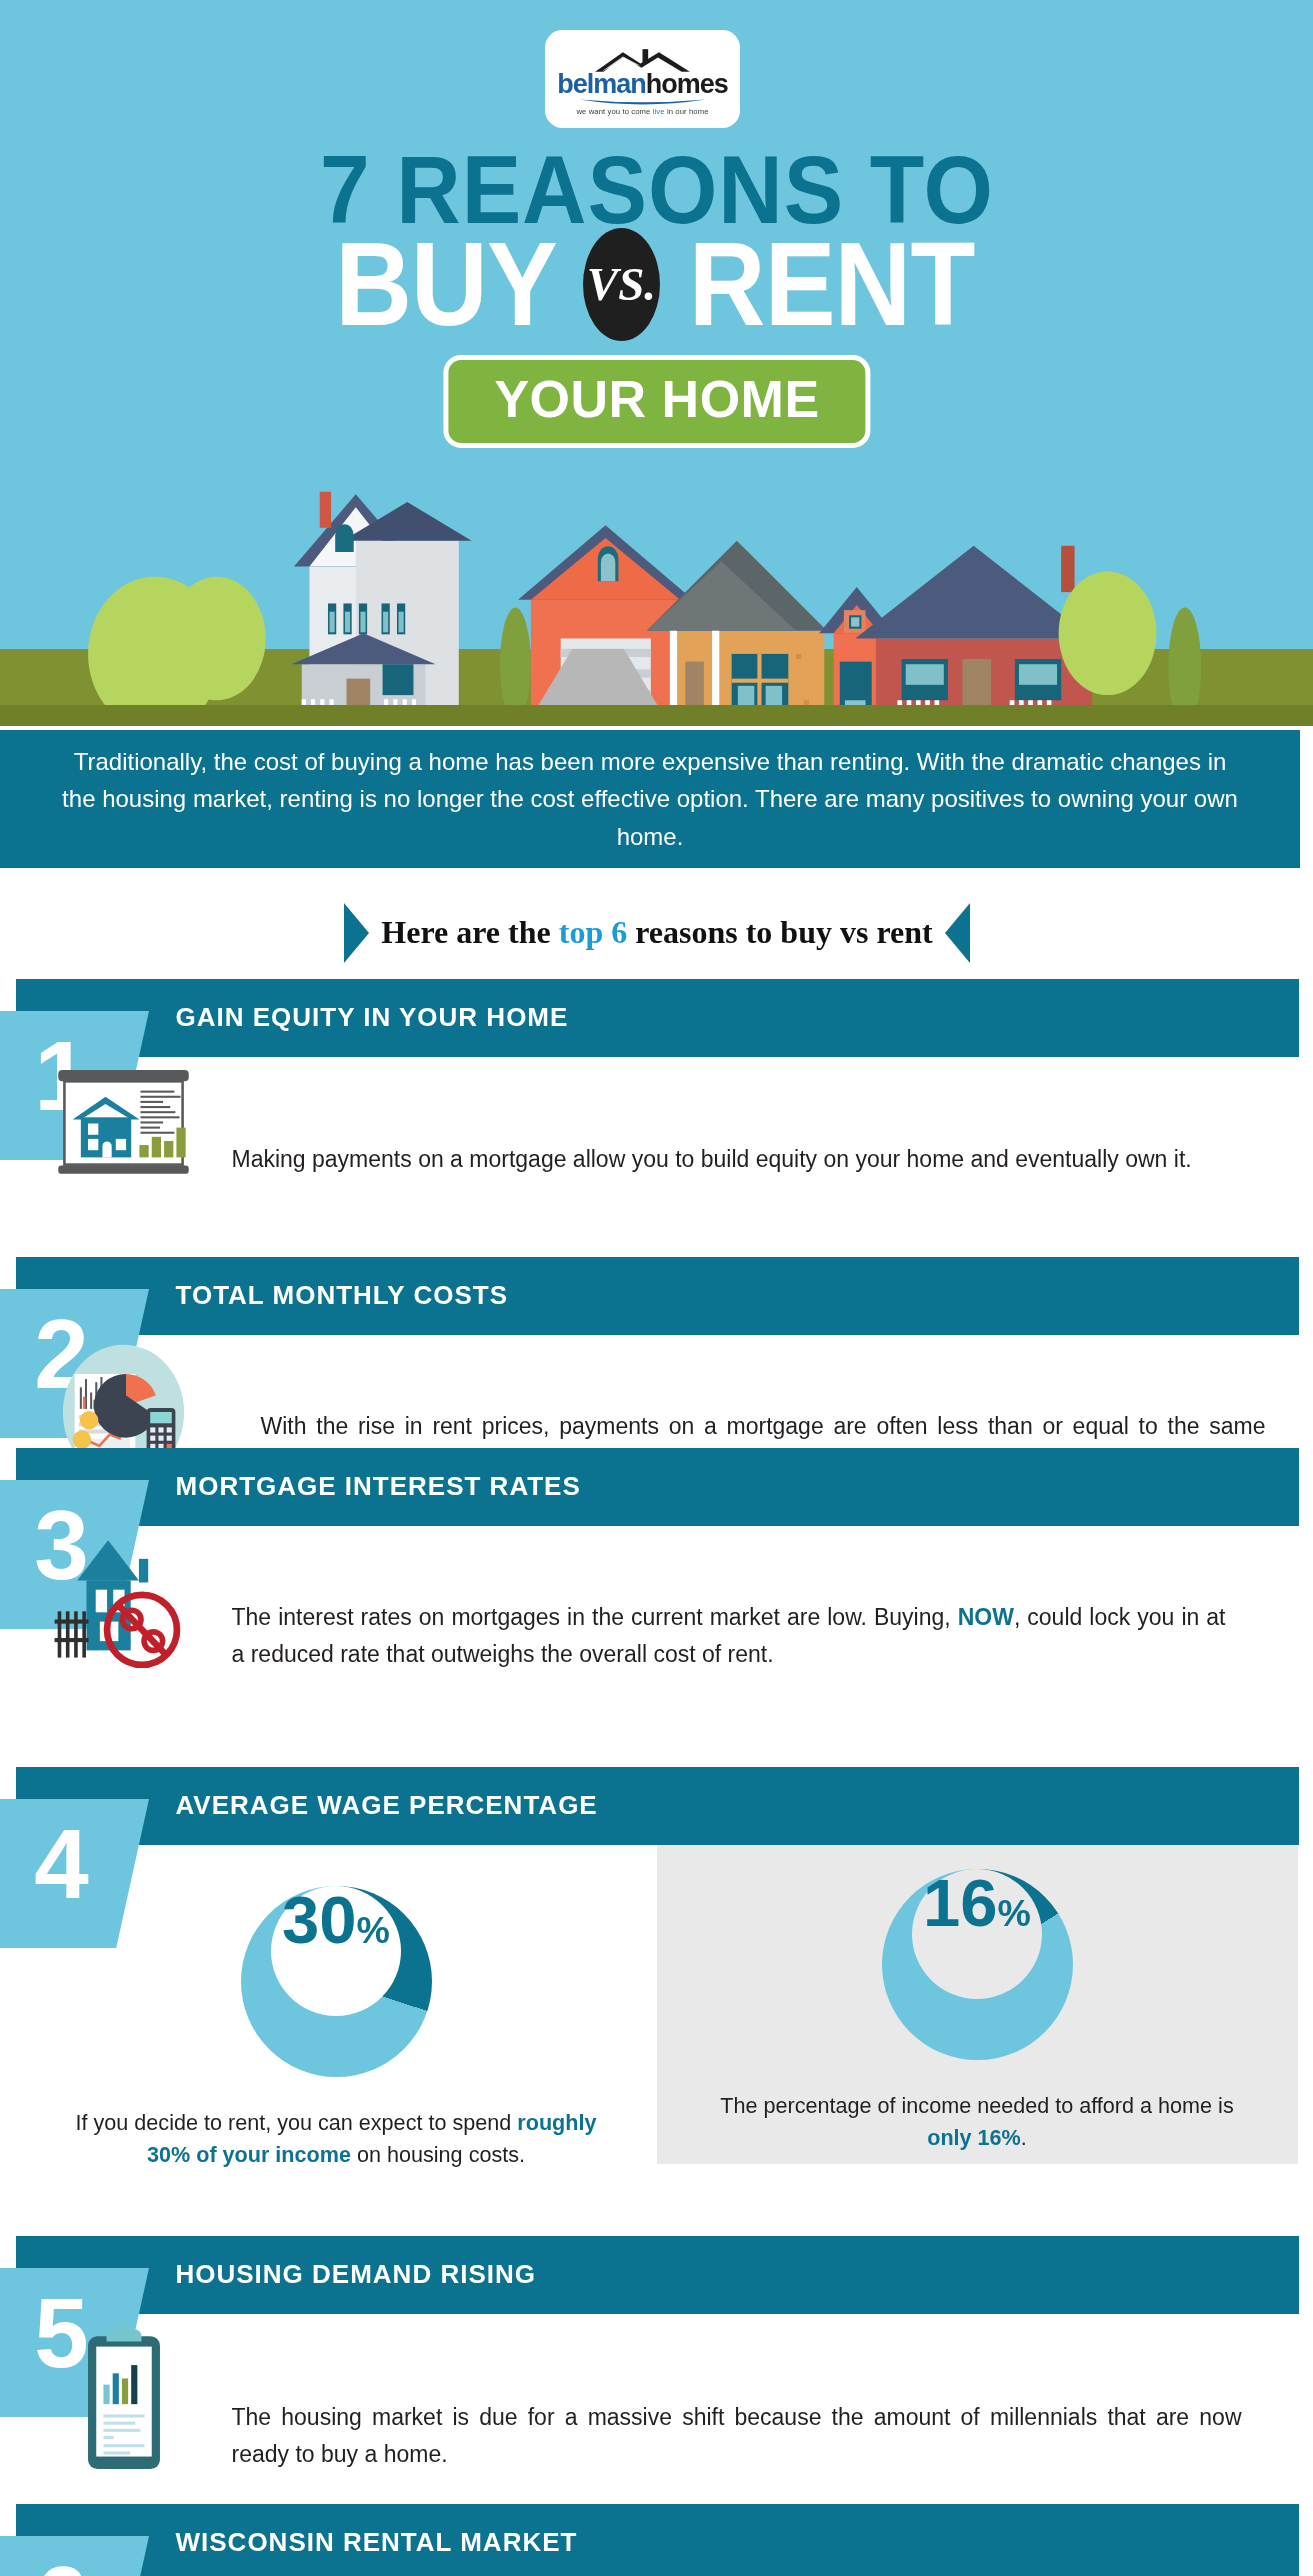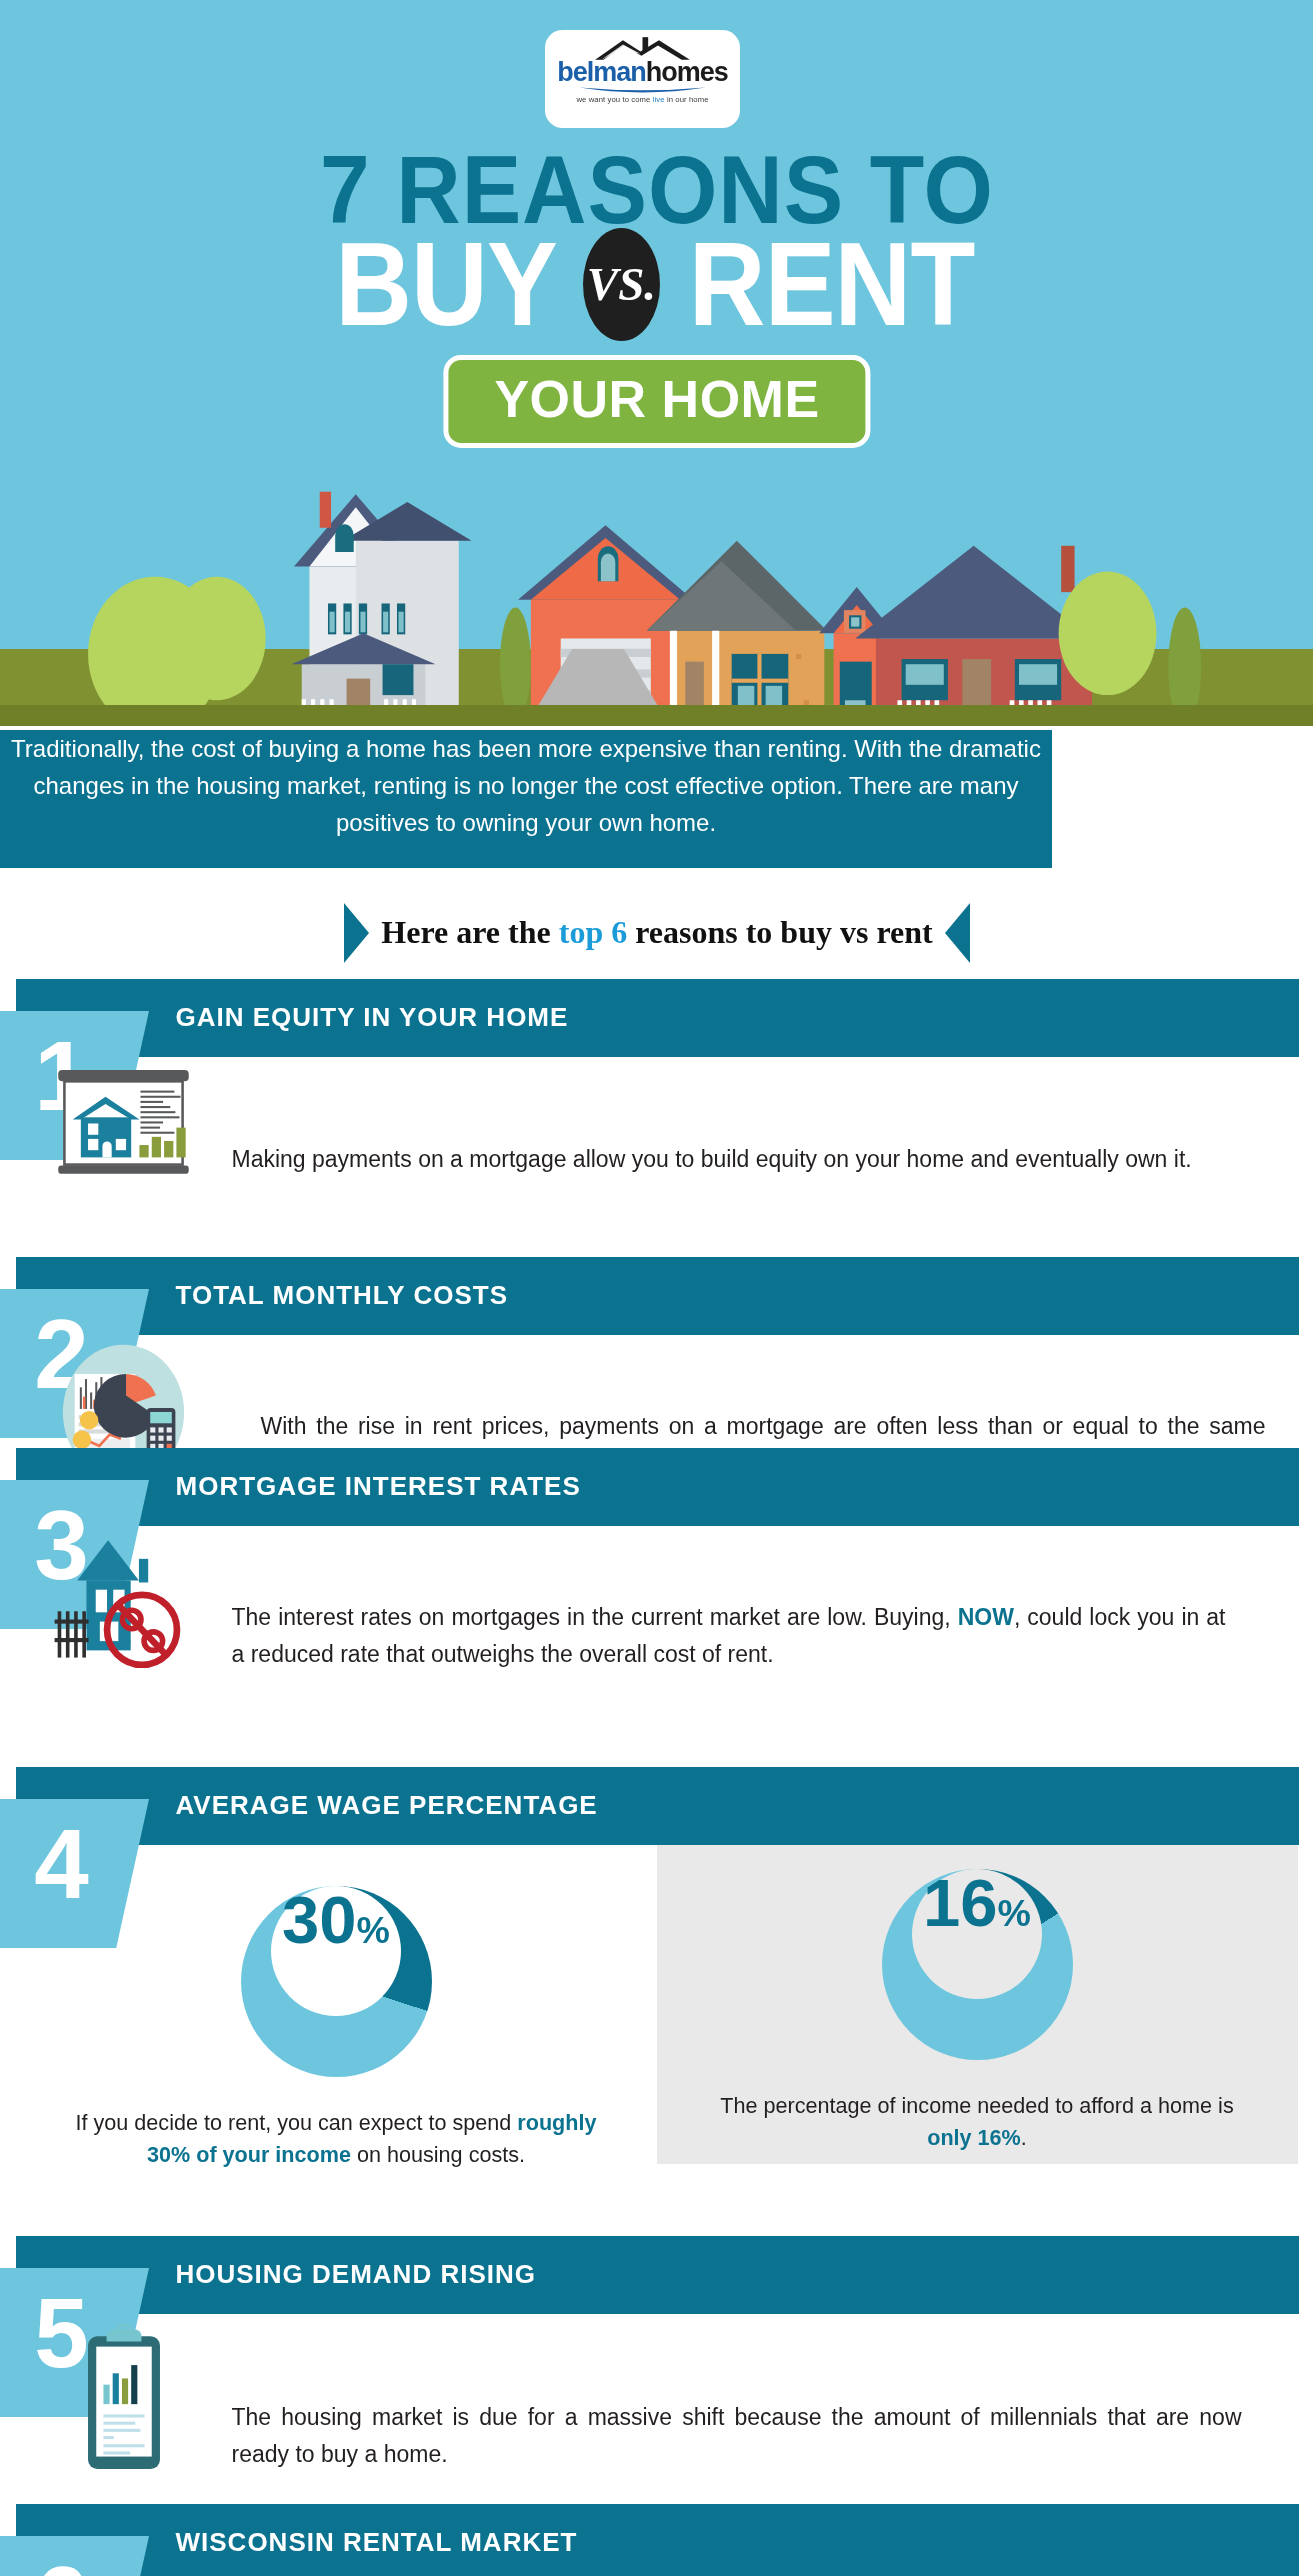--- a/index.html
+++ b/index.html
@@ -13,7 +13,7 @@
   
   .hero{position:absolute;left:0;top:0;width:1314px;height:726px;background:#6ec6de;overflow:hidden;}
   .logo-card{position:absolute;left:545px;top:30px;width:195px;height:98px;background:#fff;border-radius:17.5px;
-             display:flex;flex-direction:column;align-items:center;justify-content:flex-start;padding-top:4px;}
+             display:flex;flex-direction:column;align-items:center;justify-content:flex-start;padding-top:16px;}
   .logo-roof{width:103px;height:29px;position:relative;}
   .logo-roof svg{display:block;}
   .logo-word{font-size:27px;font-weight:bold;letter-spacing:-1px;line-height:1;margin-top:-4.1px;}

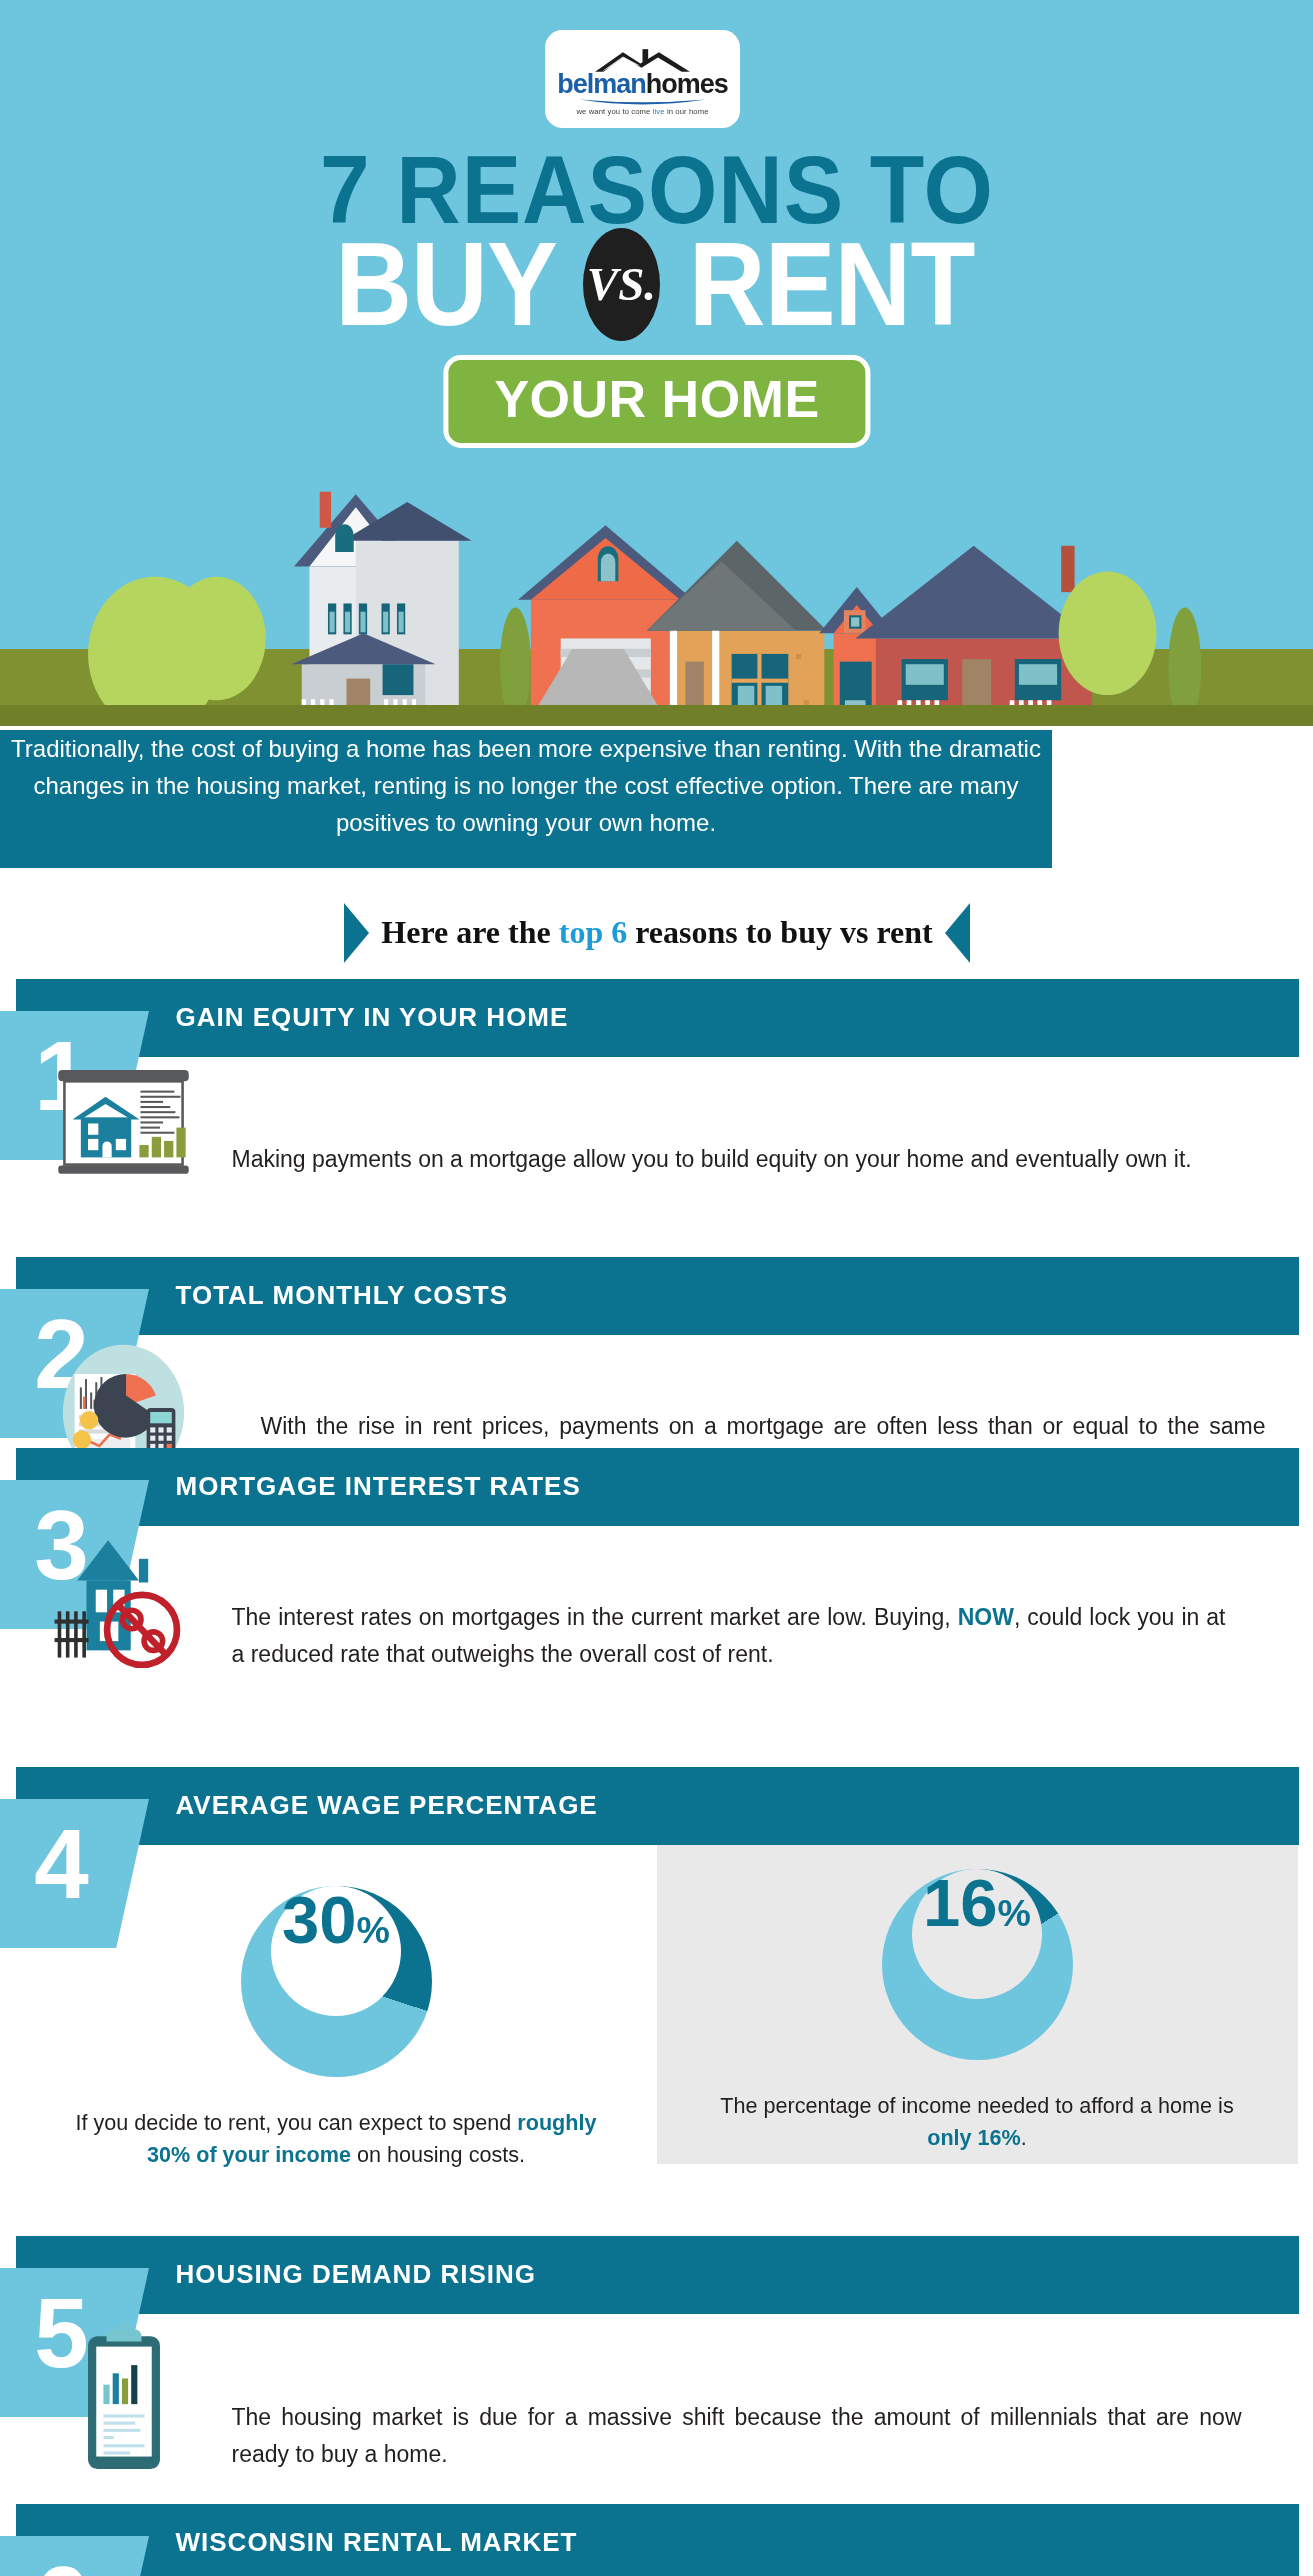--- a/index.html
+++ b/index.html
@@ -46,8 +46,8 @@
         clip-path:polygon(32% 0,68% 0,100% 100%,0 100%);}
 
   
-  .intro{position:absolute;left:0;top:730px;width:1052px;height:138px;background:#0b7390;
-         display:flex;justify-content:center;}
+  .intro{position:absolute;left:0;top:730px;width:1300px;height:138px;background:#0b7390;
+         display:flex;align-items:center;justify-content:center;}
   .intro p{color:#fff;font-size:24px;line-height:1.55;text-align:center;max-width:1185px;
            font-family:"Liberation Sans Narrow","Liberation Sans",sans-serif;}
 

